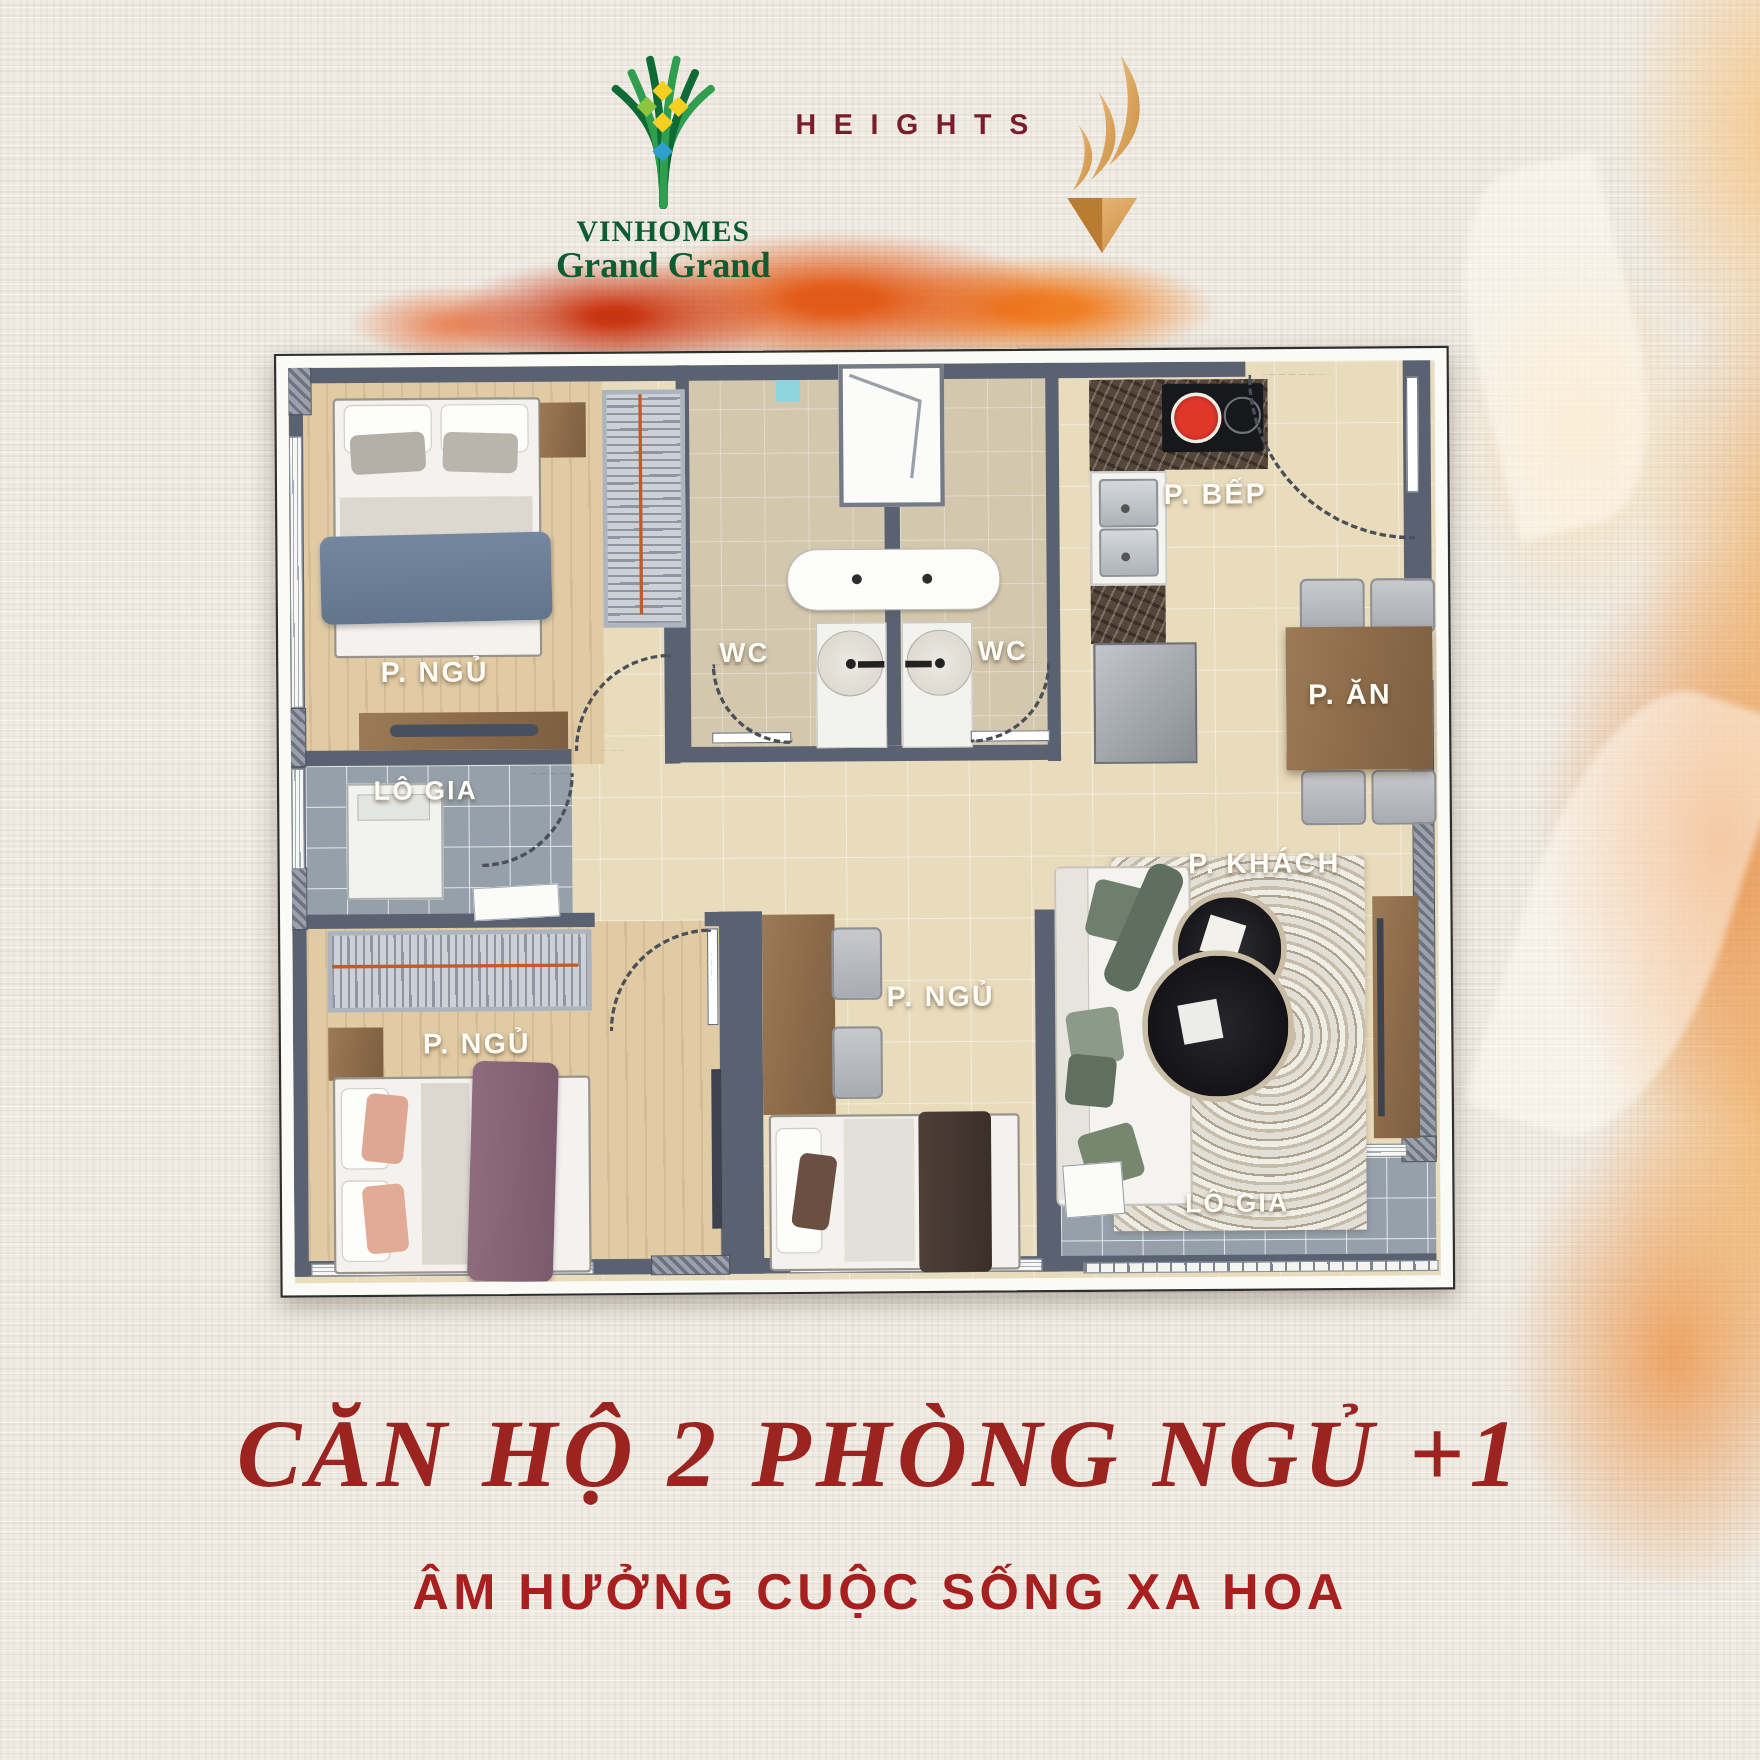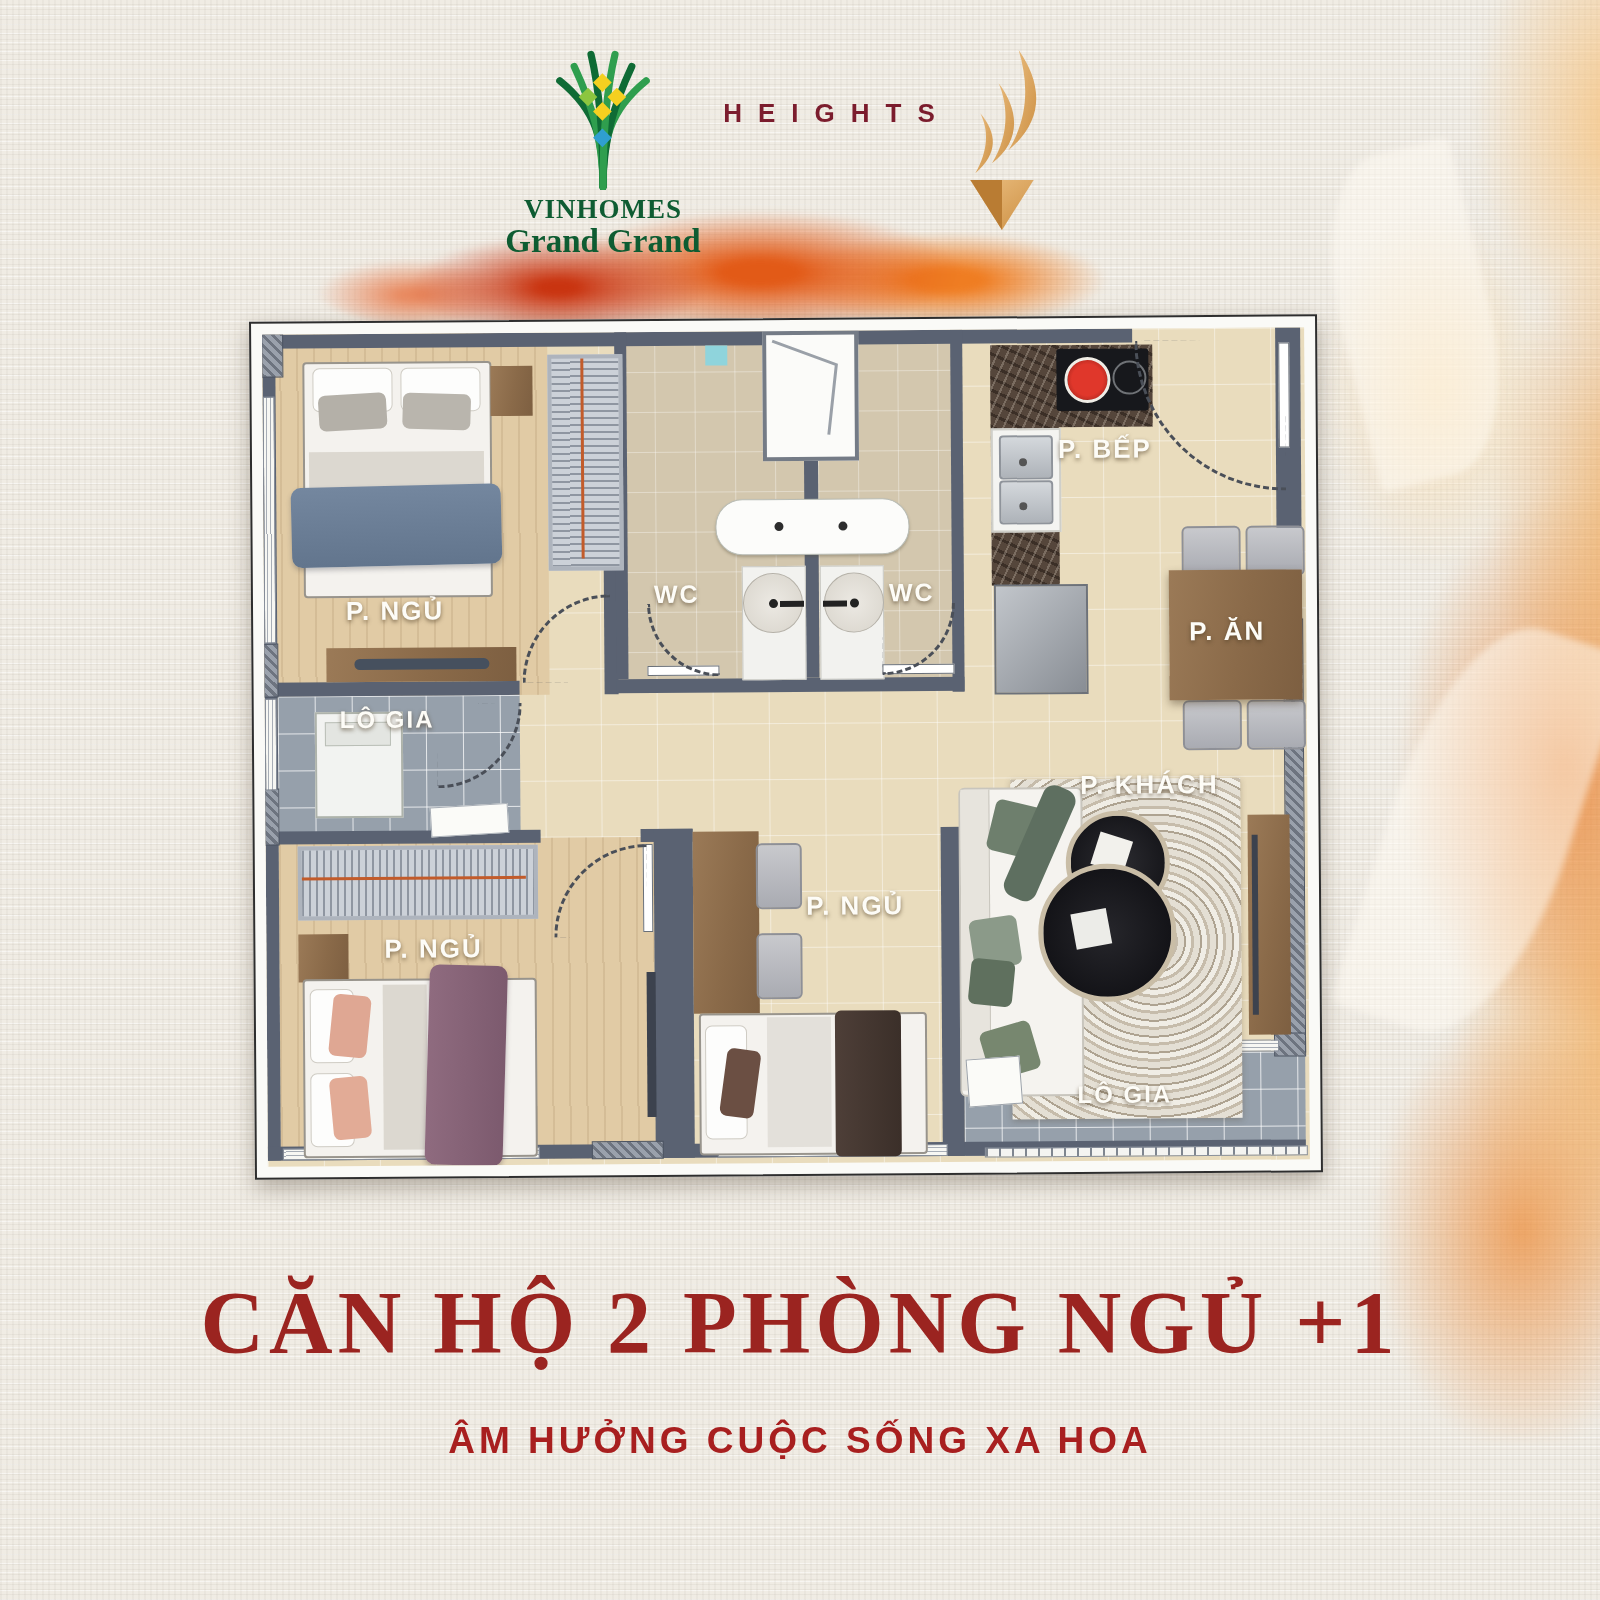--- a/index.html
+++ b/index.html
@@ -69,7 +69,7 @@
   .pillow{position:absolute;border-radius:7px;}
   
   .headline{left:0;top:1272px;width:1600px;text-align:center;color:#9b2420;
-    font-family:"Liberation Serif",serif;font-weight:bold;font-size:88px;letter-spacing:5px;}
+    font-family:"Liberation Serif",serif;font-weight:bold;font-size:88px;letter-spacing:5px;font-style:italic;}
   .subheadline{left:0;top:1420px;width:1600px;text-align:center;color:#a81f1f;
     font-weight:bold;font-size:37px;letter-spacing:4px;}
 </style>

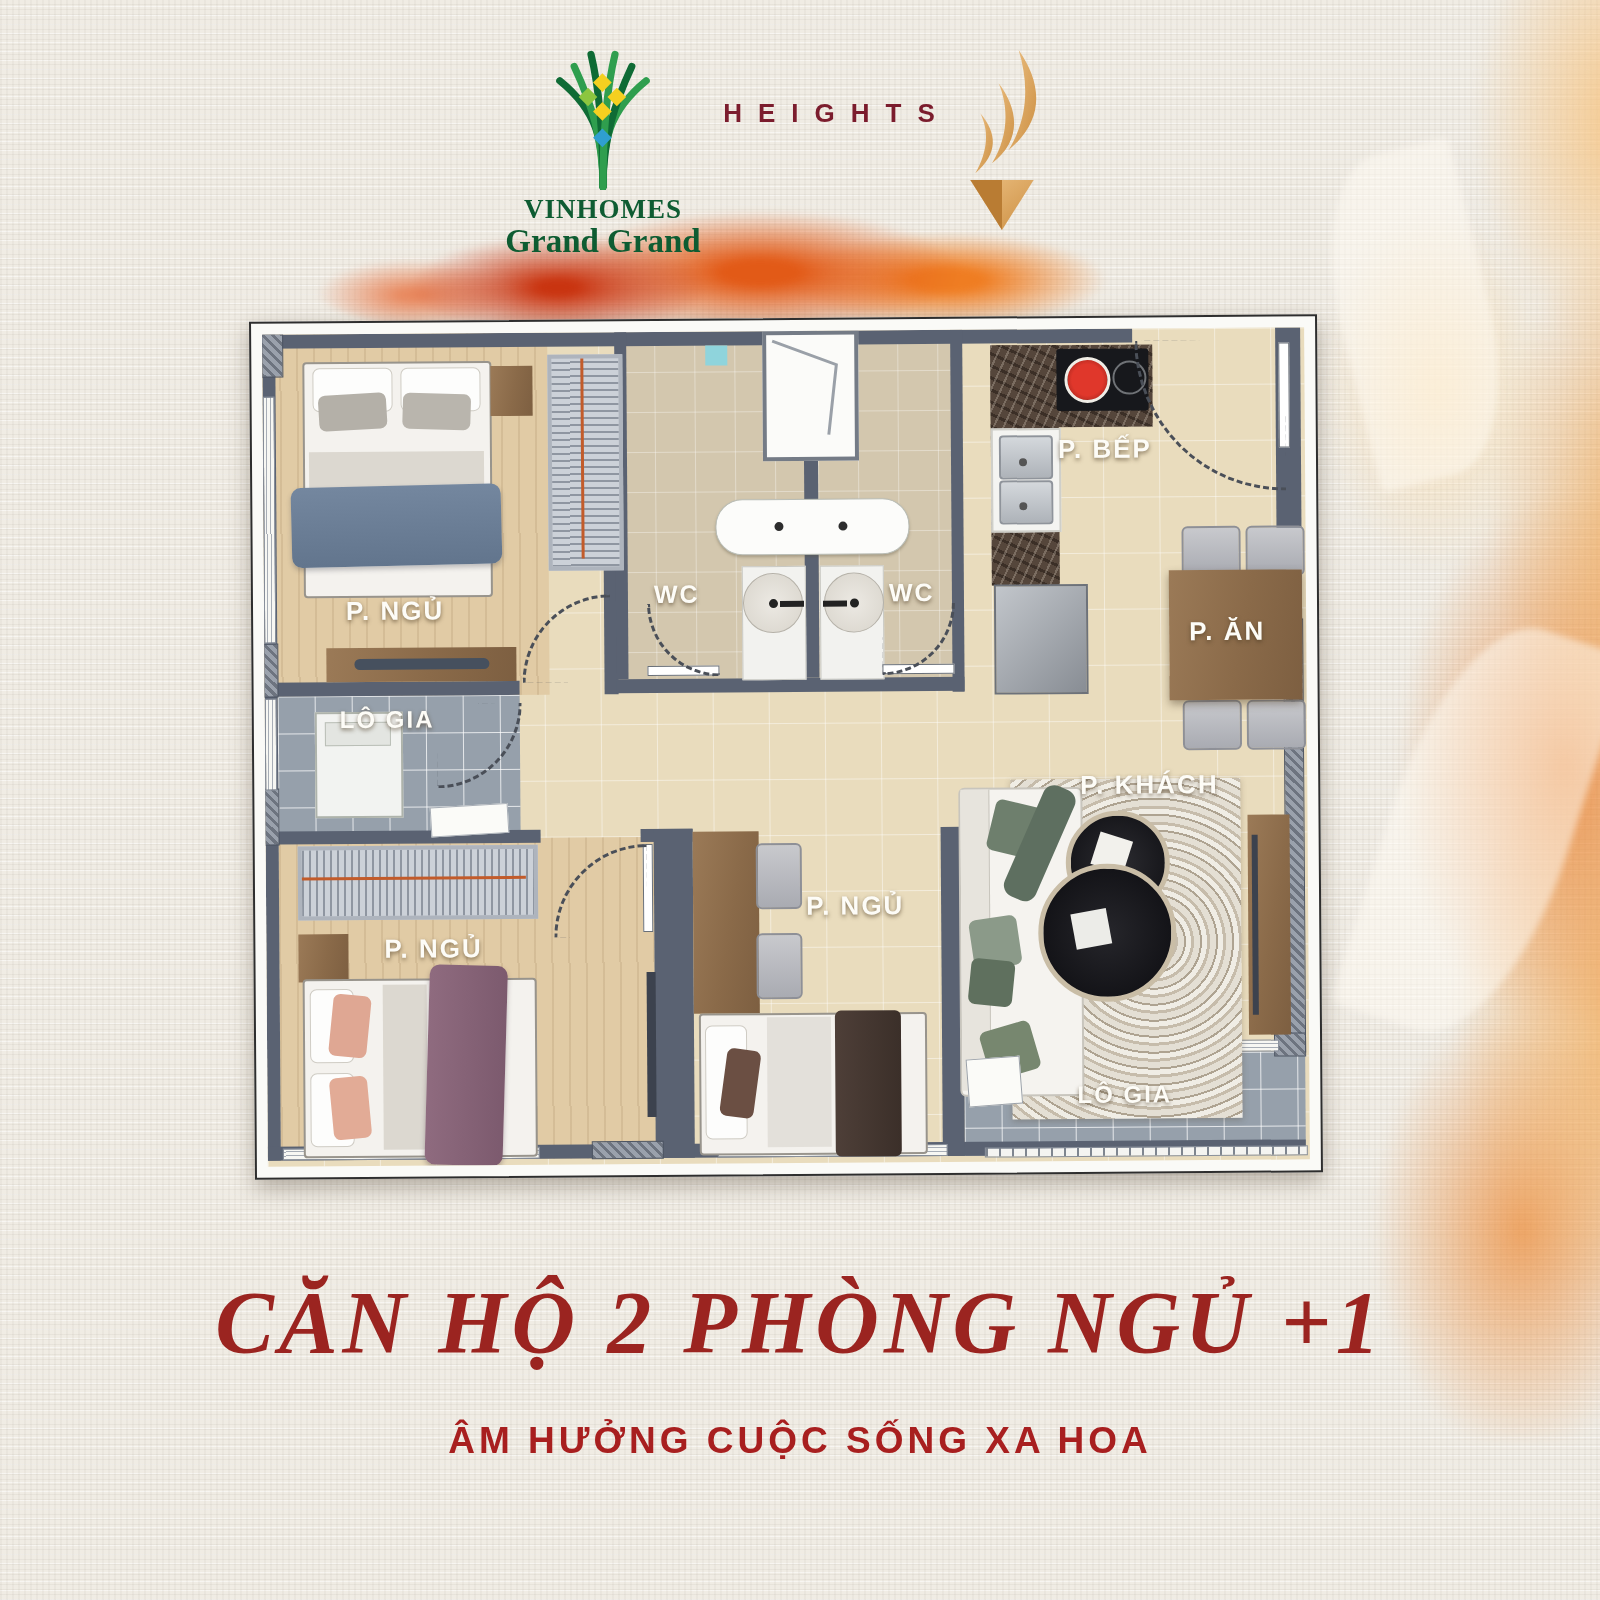--- a/index.html
+++ b/index.html
@@ -71,7 +71,7 @@
   .headline{left:0;top:1272px;width:1600px;text-align:center;color:#9b2420;
     font-family:"Liberation Serif",serif;font-weight:bold;font-size:88px;letter-spacing:5px;font-style:italic;}
   .subheadline{left:0;top:1420px;width:1600px;text-align:center;color:#a81f1f;
-    font-weight:bold;font-size:37px;letter-spacing:4px;}
+    font-weight:bold;font-size:46px;letter-spacing:4px;}
 </style>
 </head>
 <body>

